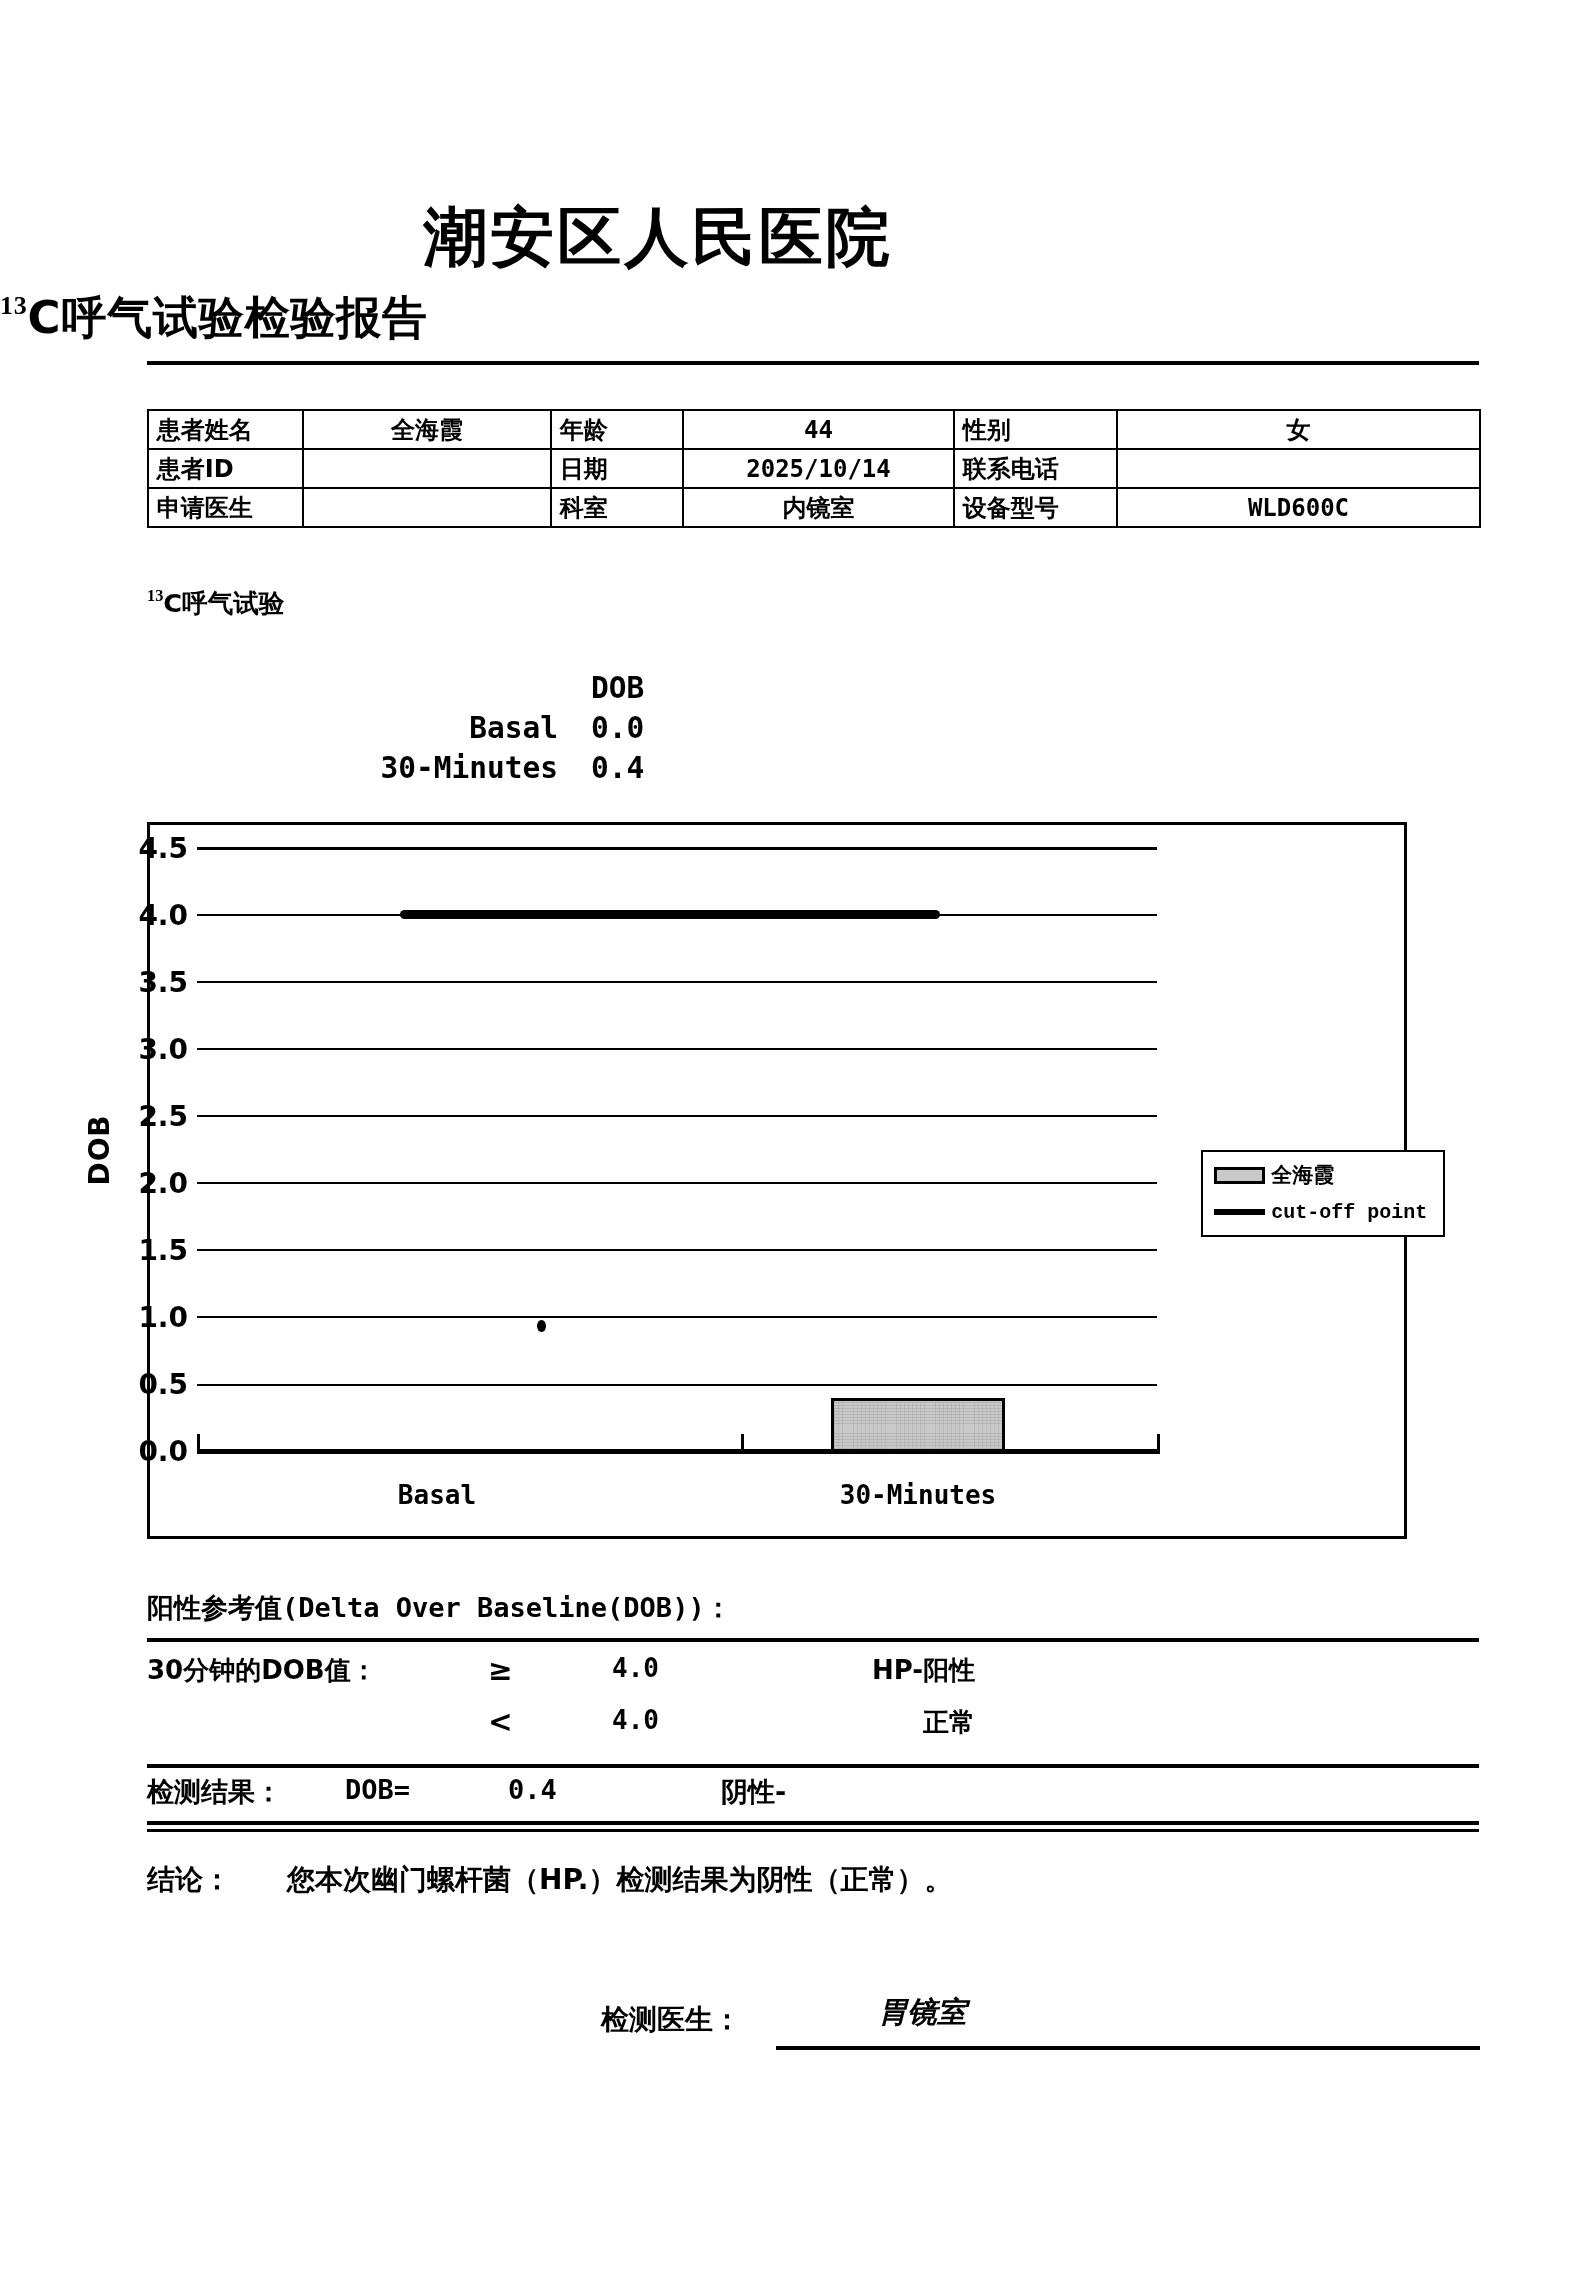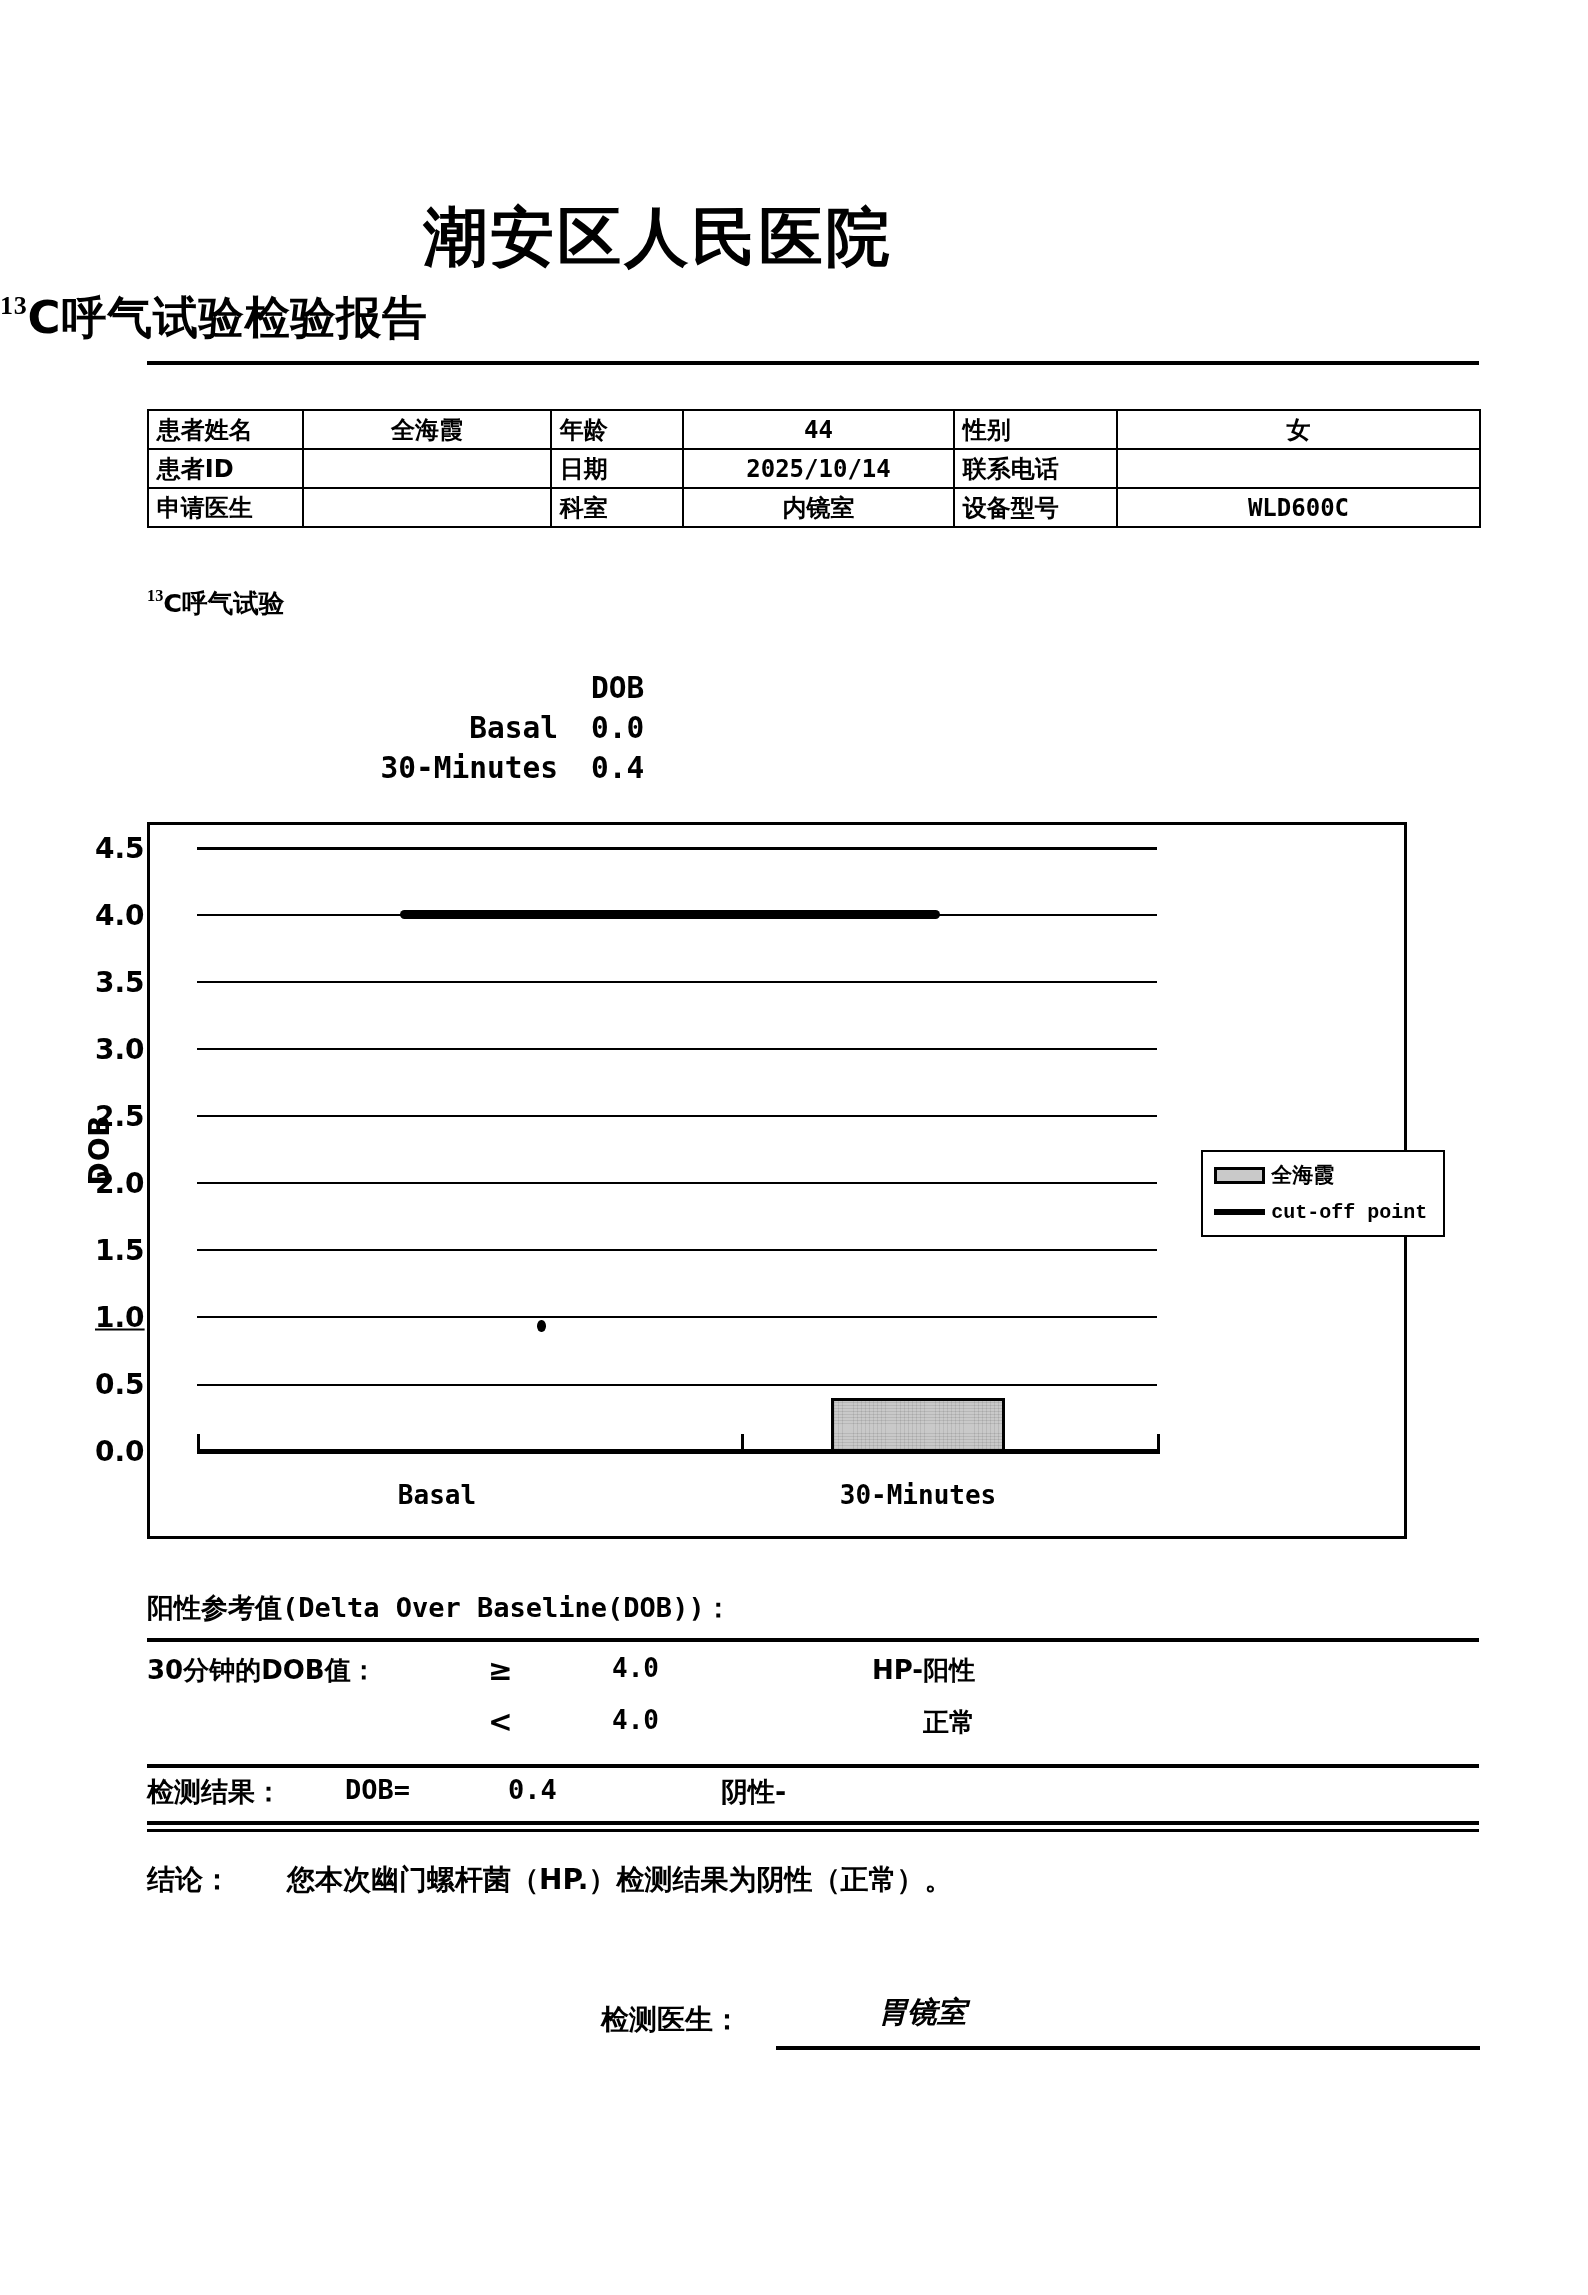--- a/index.html
+++ b/index.html
@@ -166,7 +166,7 @@
     font-family: "DejaVu Sans", sans-serif;
     font-weight: bold;
     font-size: 28px;
-    text-align: left;
+    text-align: right;
     white-space: nowrap;
     transform: translateY(-50%);
     width: 93px;

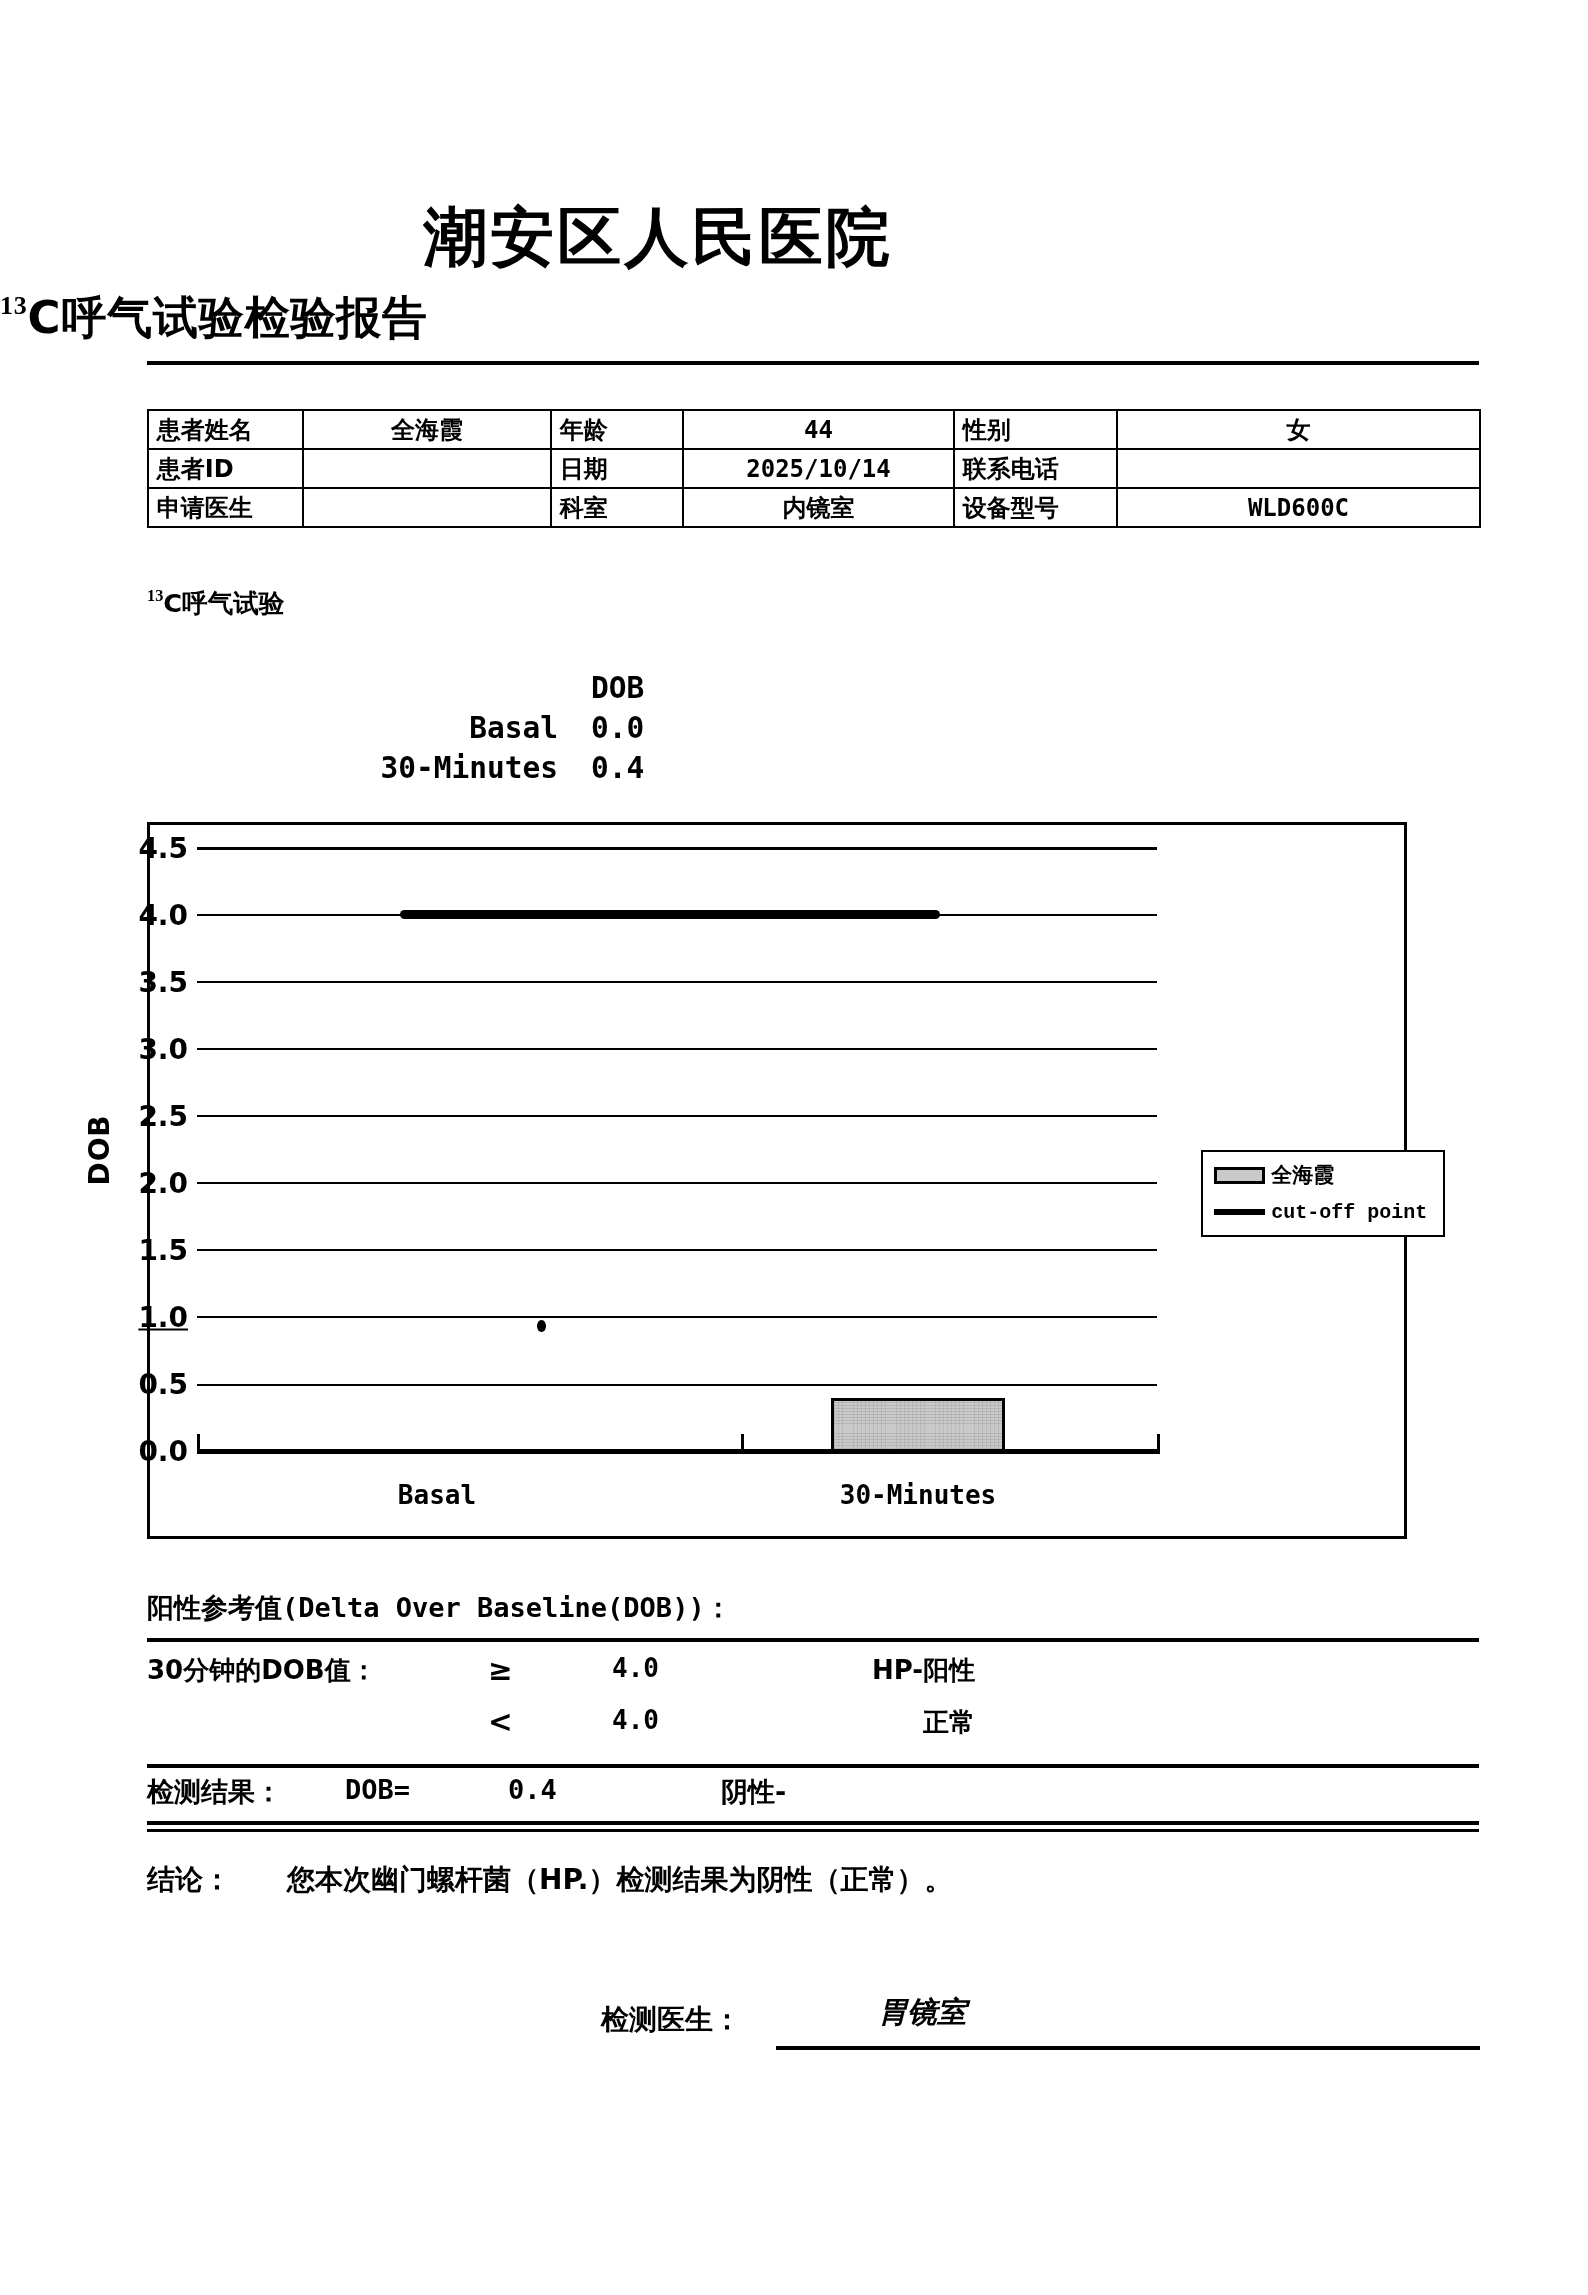--- a/index.html
+++ b/index.html
@@ -446,7 +446,7 @@
           <div class="ytick-label" style="top: 268px;">2.5</div>
           <div class="ytick-label" style="top: 335px;">2.0</div>
           <div class="ytick-label" style="top: 402px;">1.5</div>
-          <div class="ytick-label" style="top: 469px; text-decoration: underline;">1.0</div>
+          <div class="ytick-label" style="top: 469px;">1.0</div>
           <div class="ytick-label" style="top: 536px;">0.5</div>
           <div class="ytick-label" style="top: 603px;">0.0</div>
         </div>

